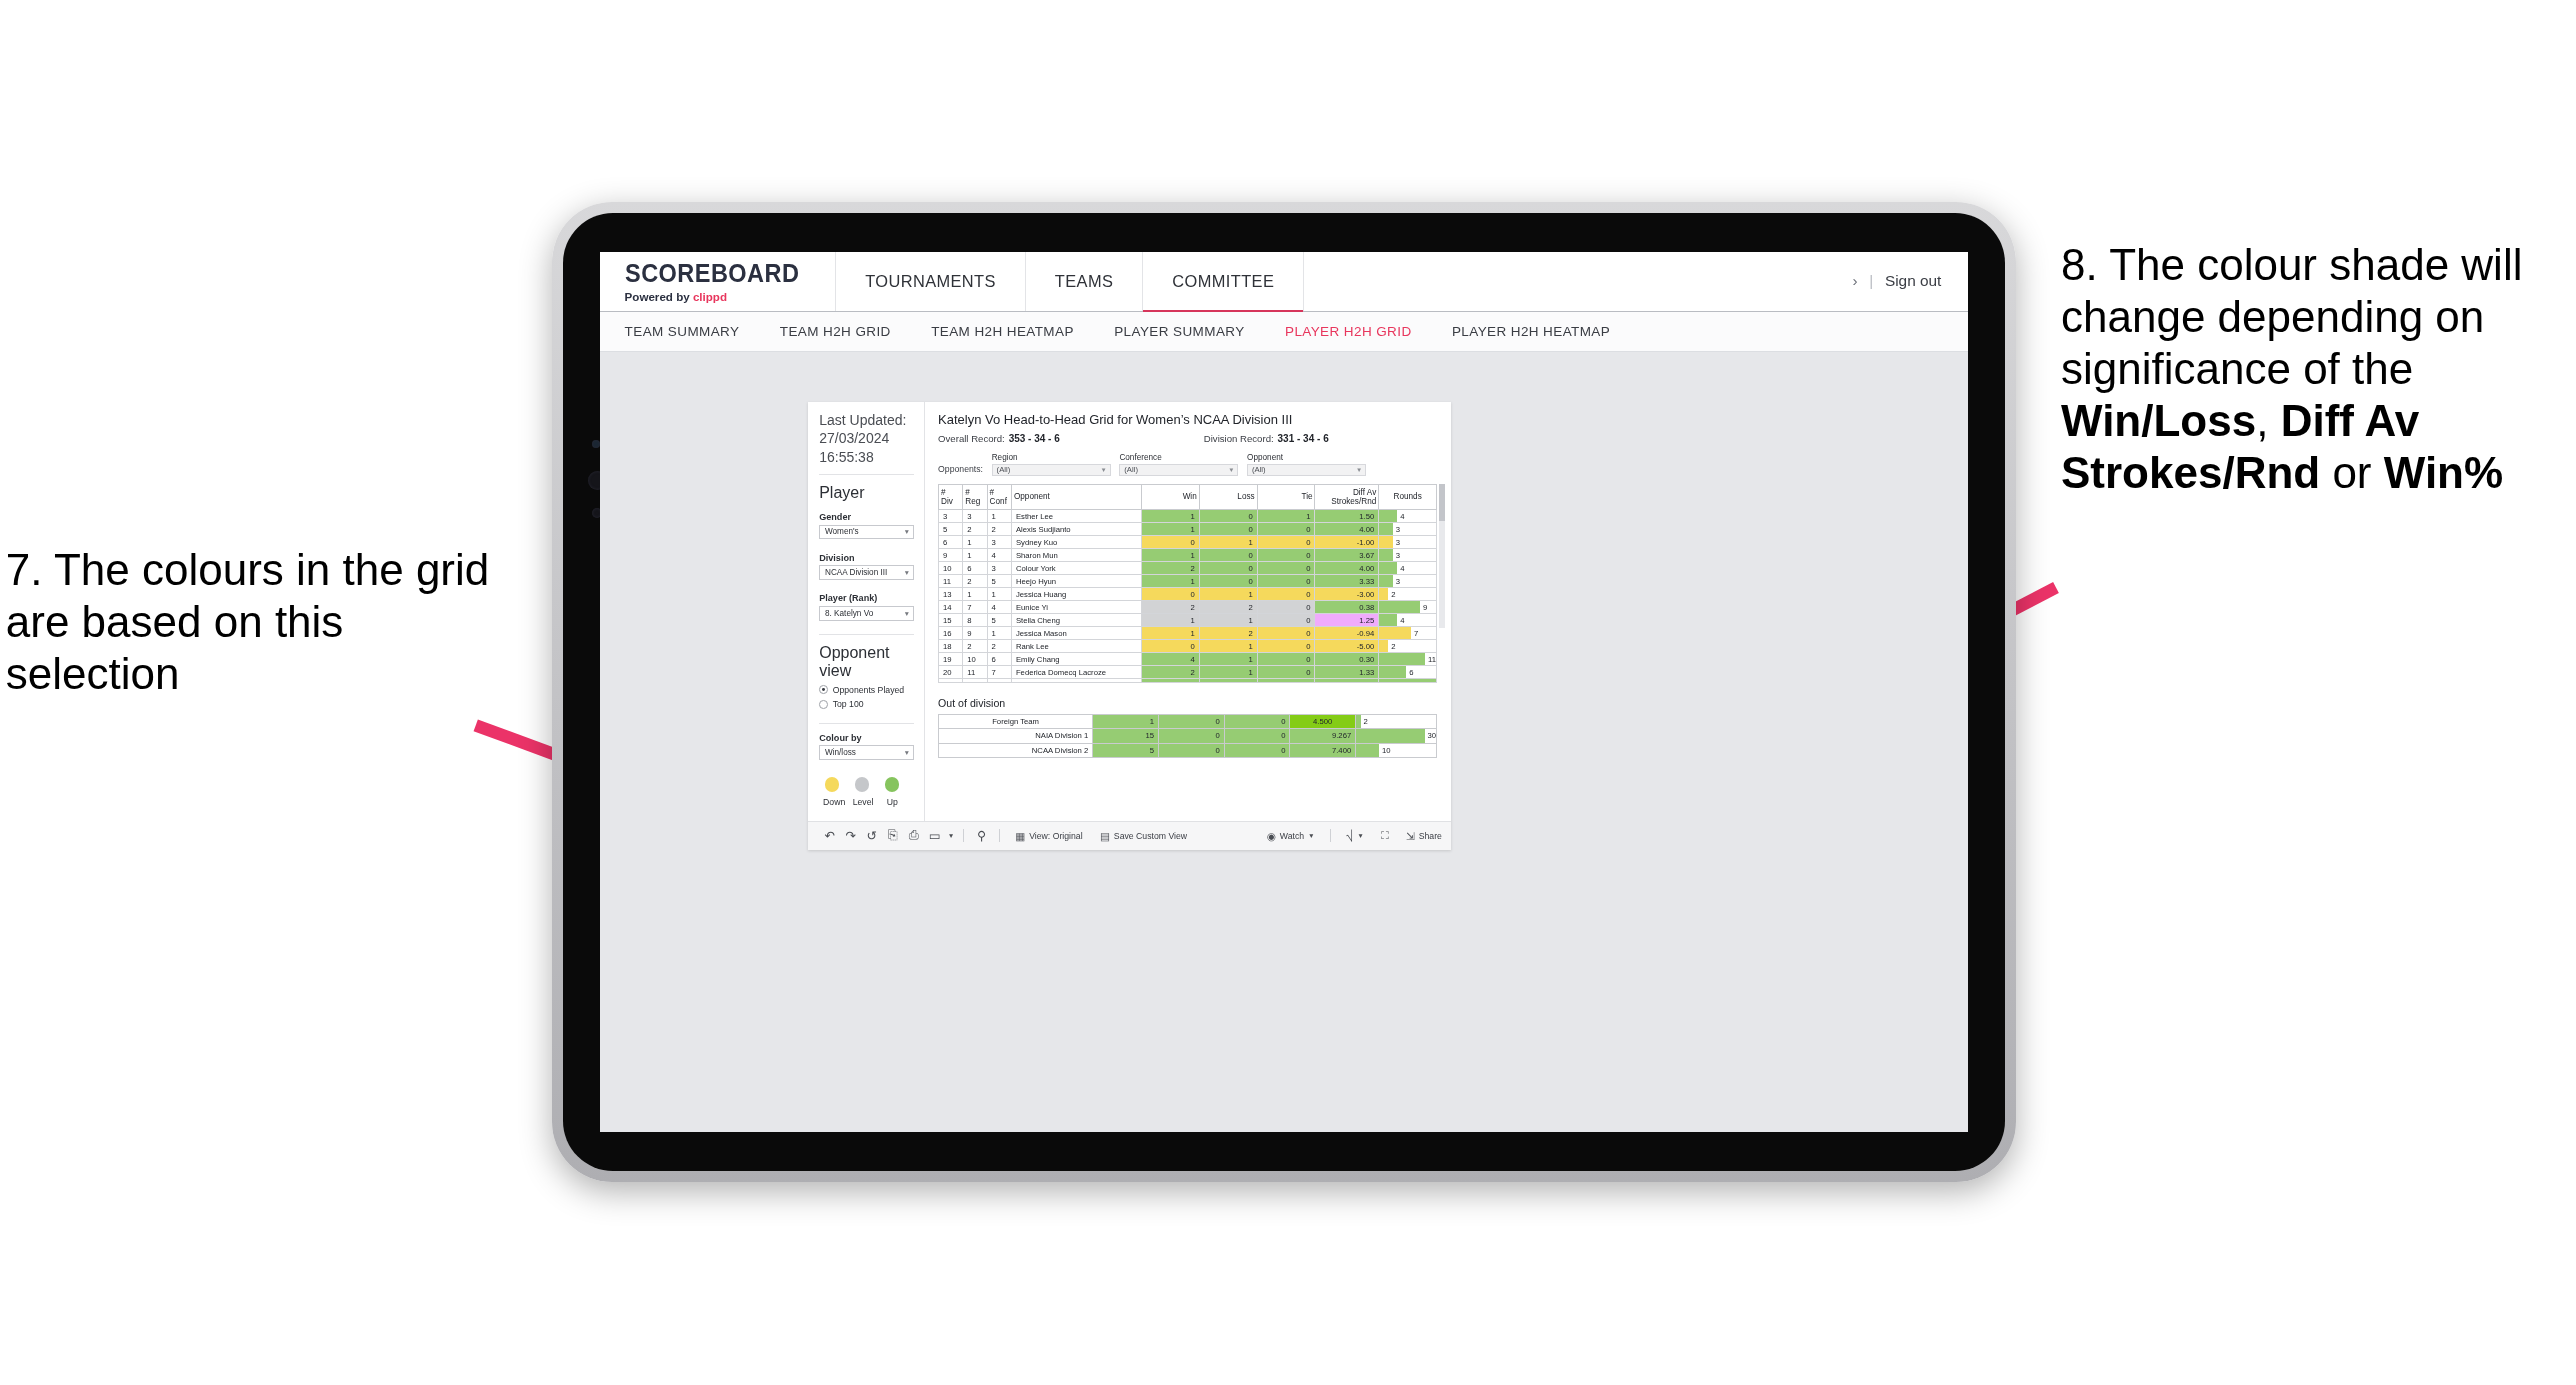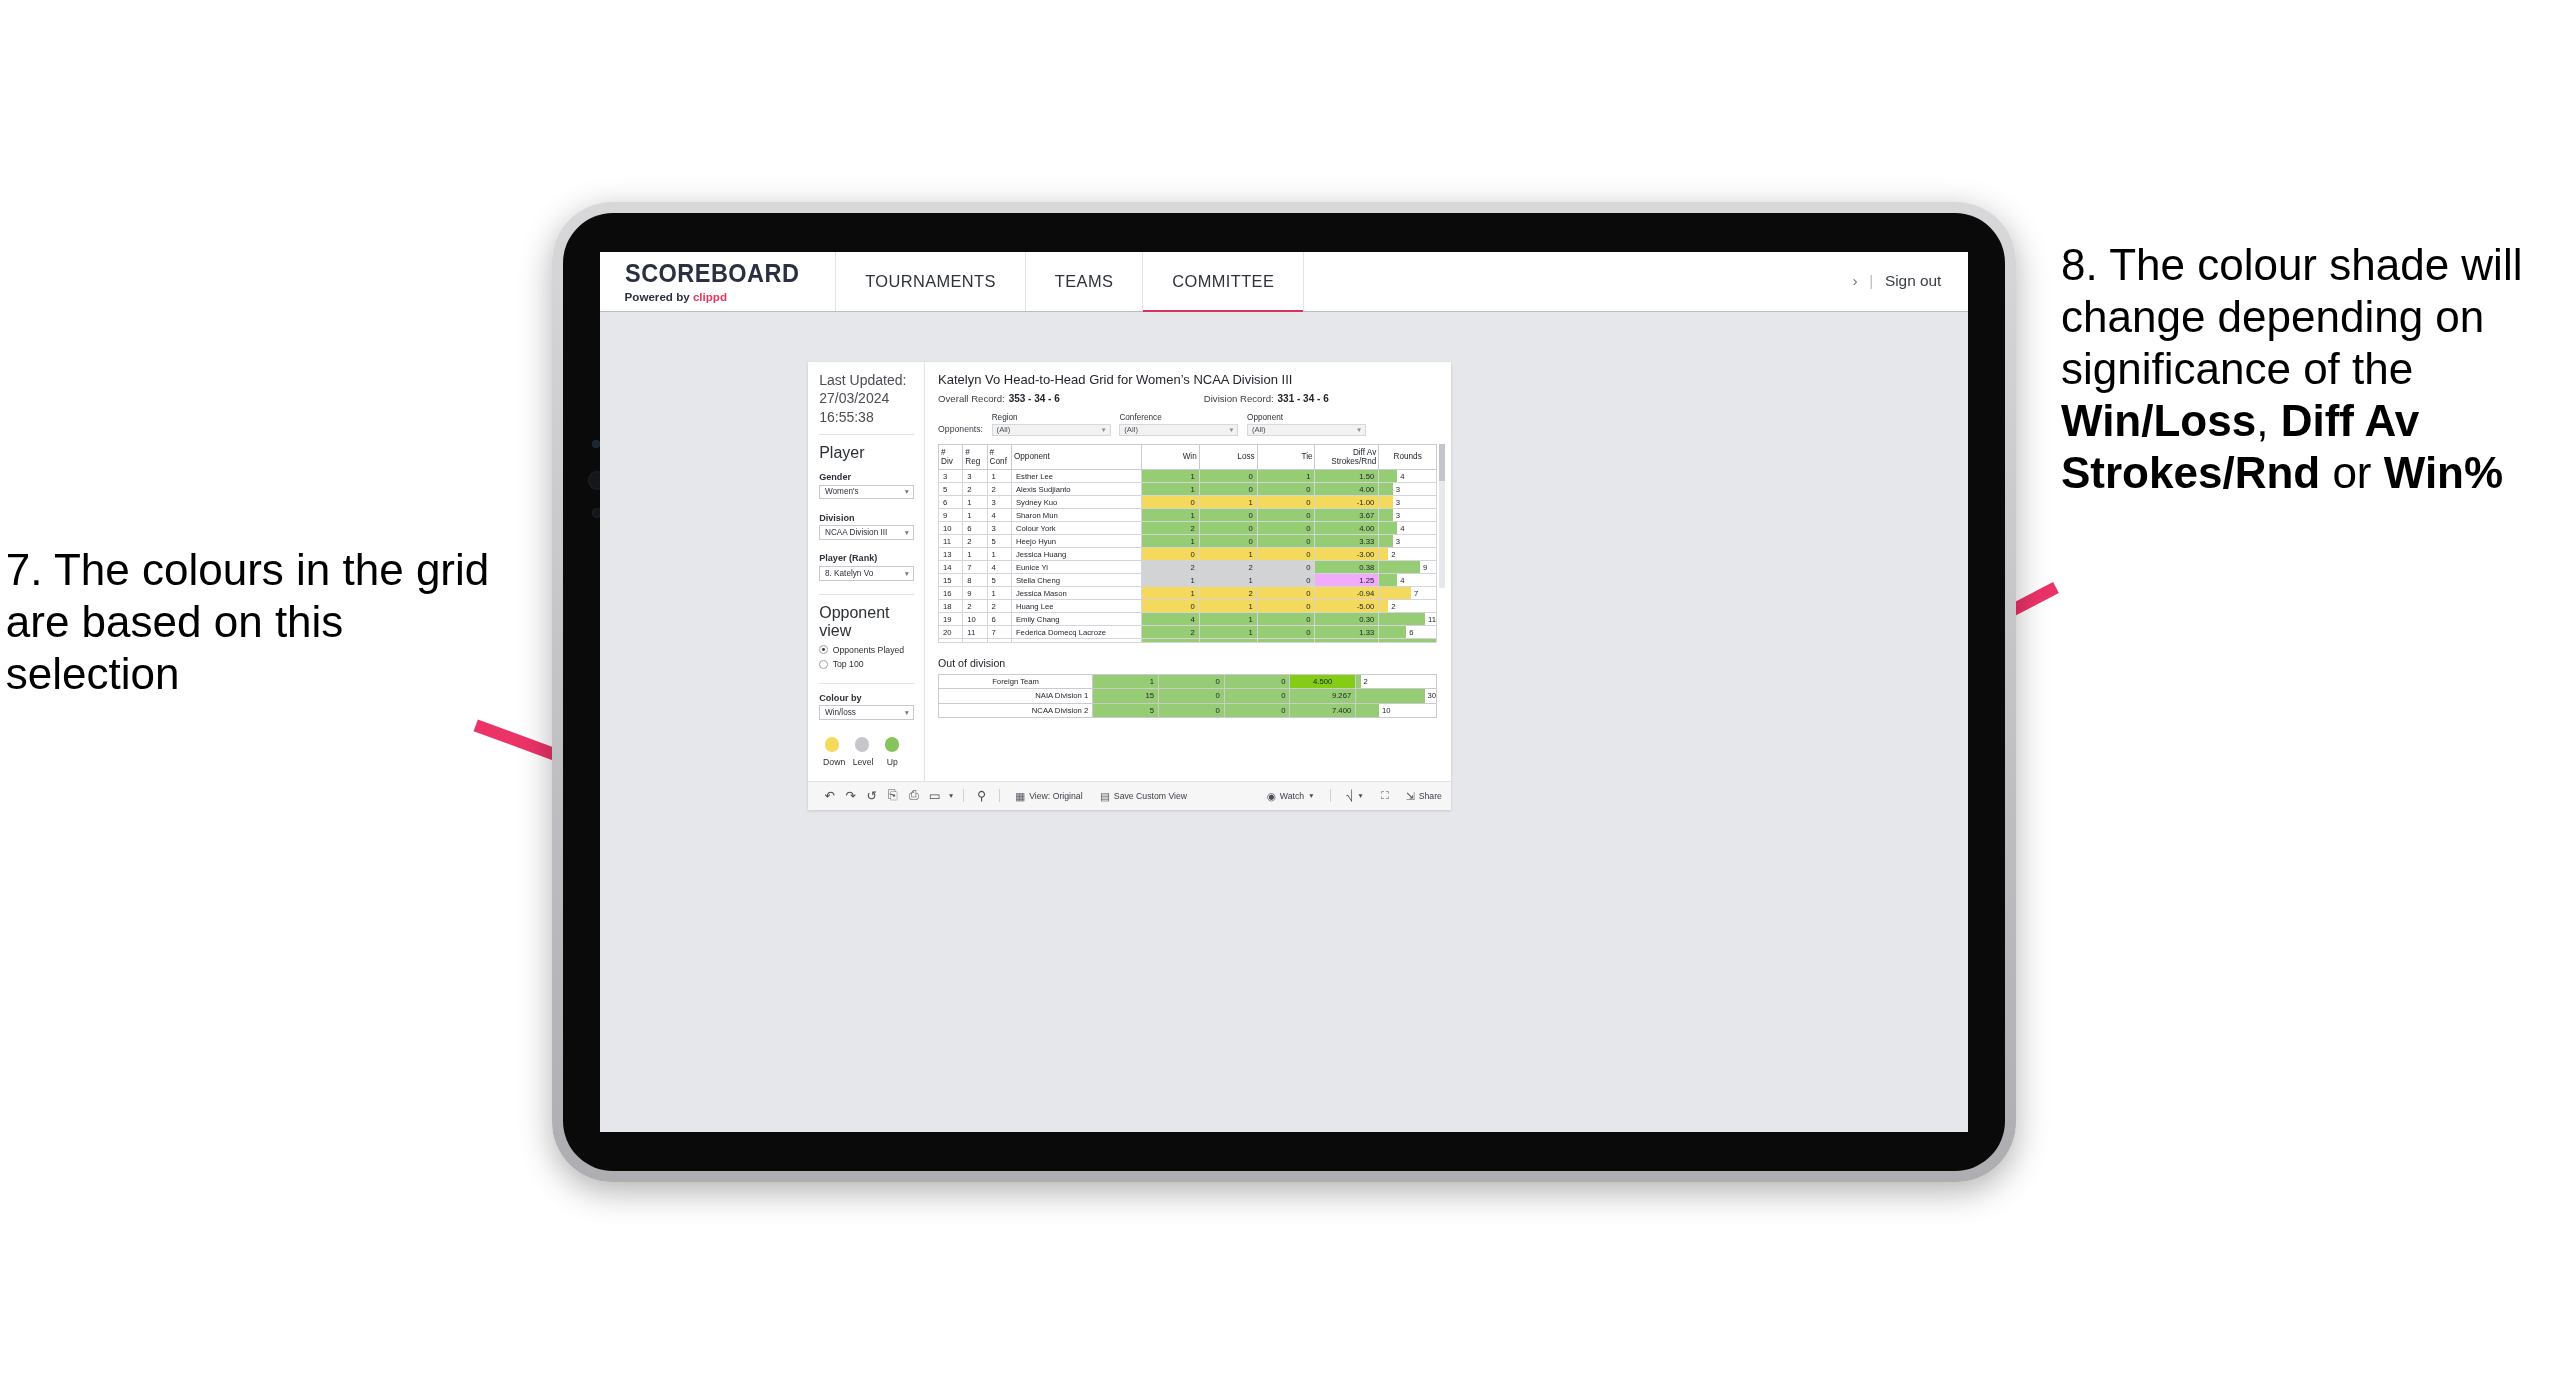--- a/index.html
+++ b/index.html
@@ -261,6 +261,14 @@
           </div>
         </div>
 
+        <div id="subnav">
+          <div class="subnav-item">TEAM SUMMARY</div>
+          <div class="subnav-item">TEAM H2H GRID</div>
+          <div class="subnav-item">TEAM H2H HEATMAP</div>
+          <div class="subnav-item">PLAYER SUMMARY</div>
+          <div class="subnav-item active">PLAYER H2H GRID</div>
+          <div class="subnav-item">PLAYER H2H HEATMAP</div>
+        </div>
 
         <div id="wb-body">
           <div id="viz">

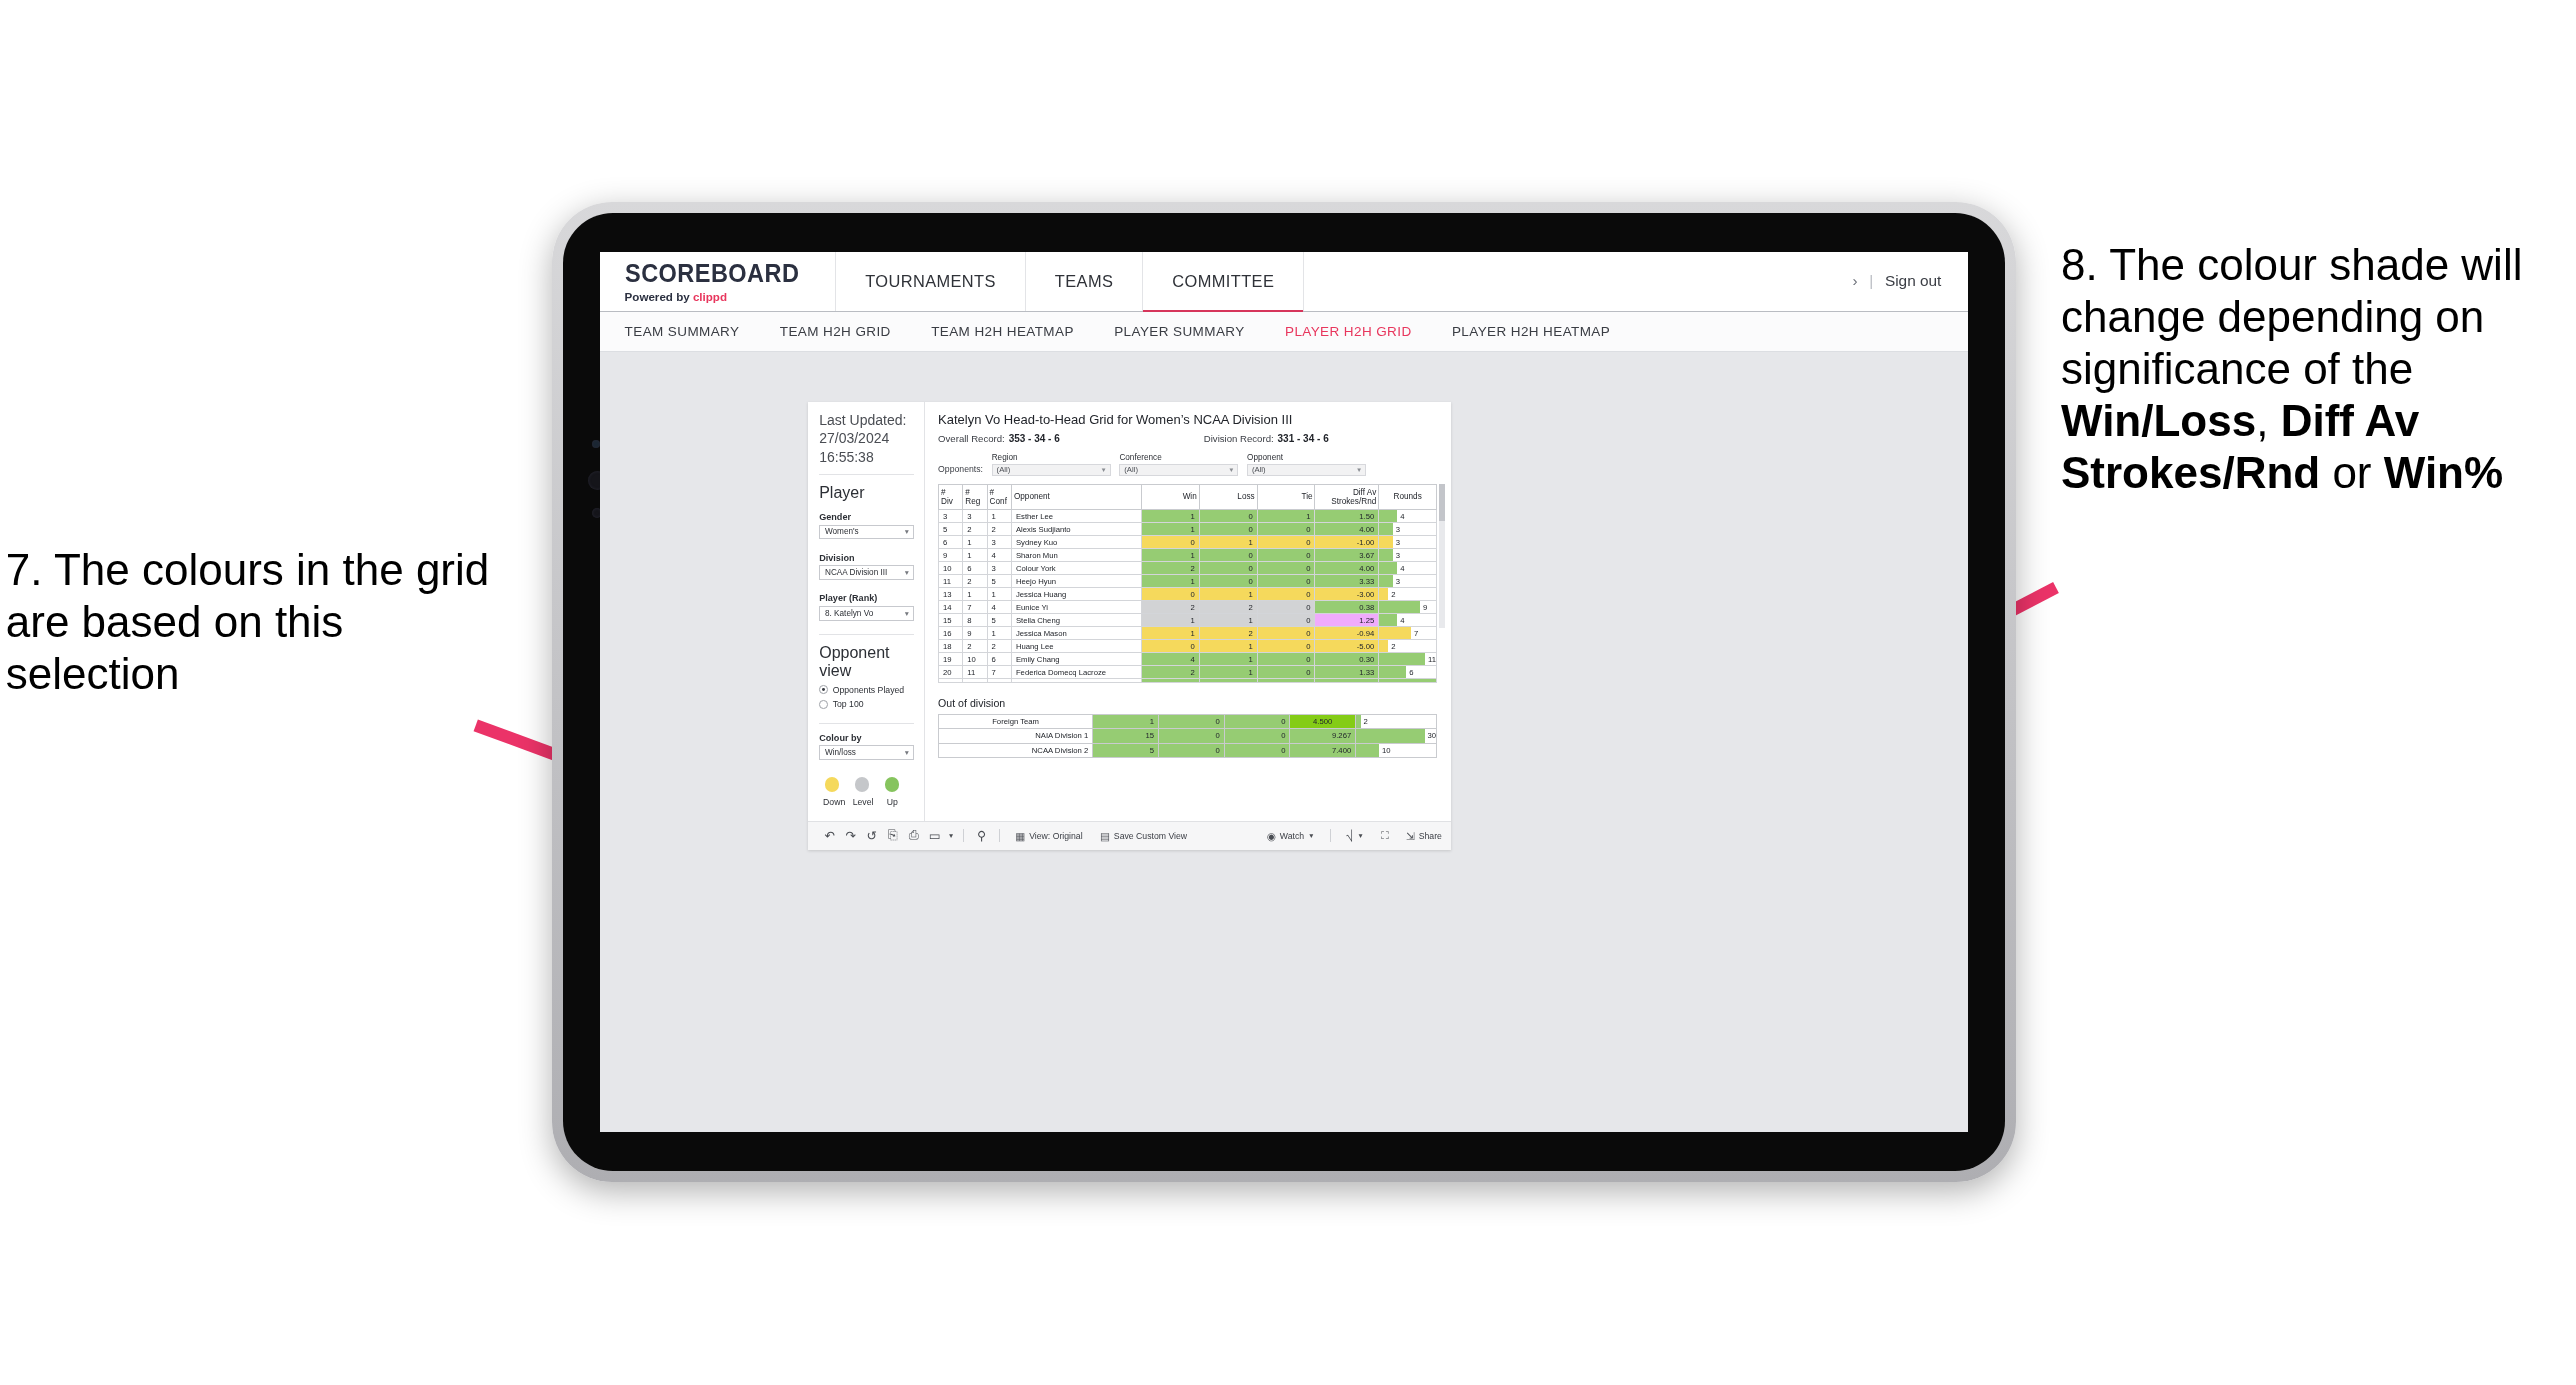--- a/index.html
+++ b/index.html
@@ -561,7 +561,7 @@
                         <td class="c-div" style="background: rgb(255, 255, 255);">18</td>
                         <td class="c-reg" style="background: rgb(255, 255, 255);">2</td>
                         <td class="c-conf" style="background: rgb(255, 255, 255);">2</td>
-                        <td class="c-opp" style="background: rgb(255, 255, 255);">Huang Lee</td>
+                        <td class="c-opp" style="background: rgb(255, 255, 255);">Rank Lee</td>
                         <td class="c-num" style="background: rgb(245, 217, 92);">0</td>
                         <td class="c-num" style="background: rgb(245, 217, 92);">1</td>
                         <td class="c-num" style="background: rgb(245, 217, 92);">0</td>

